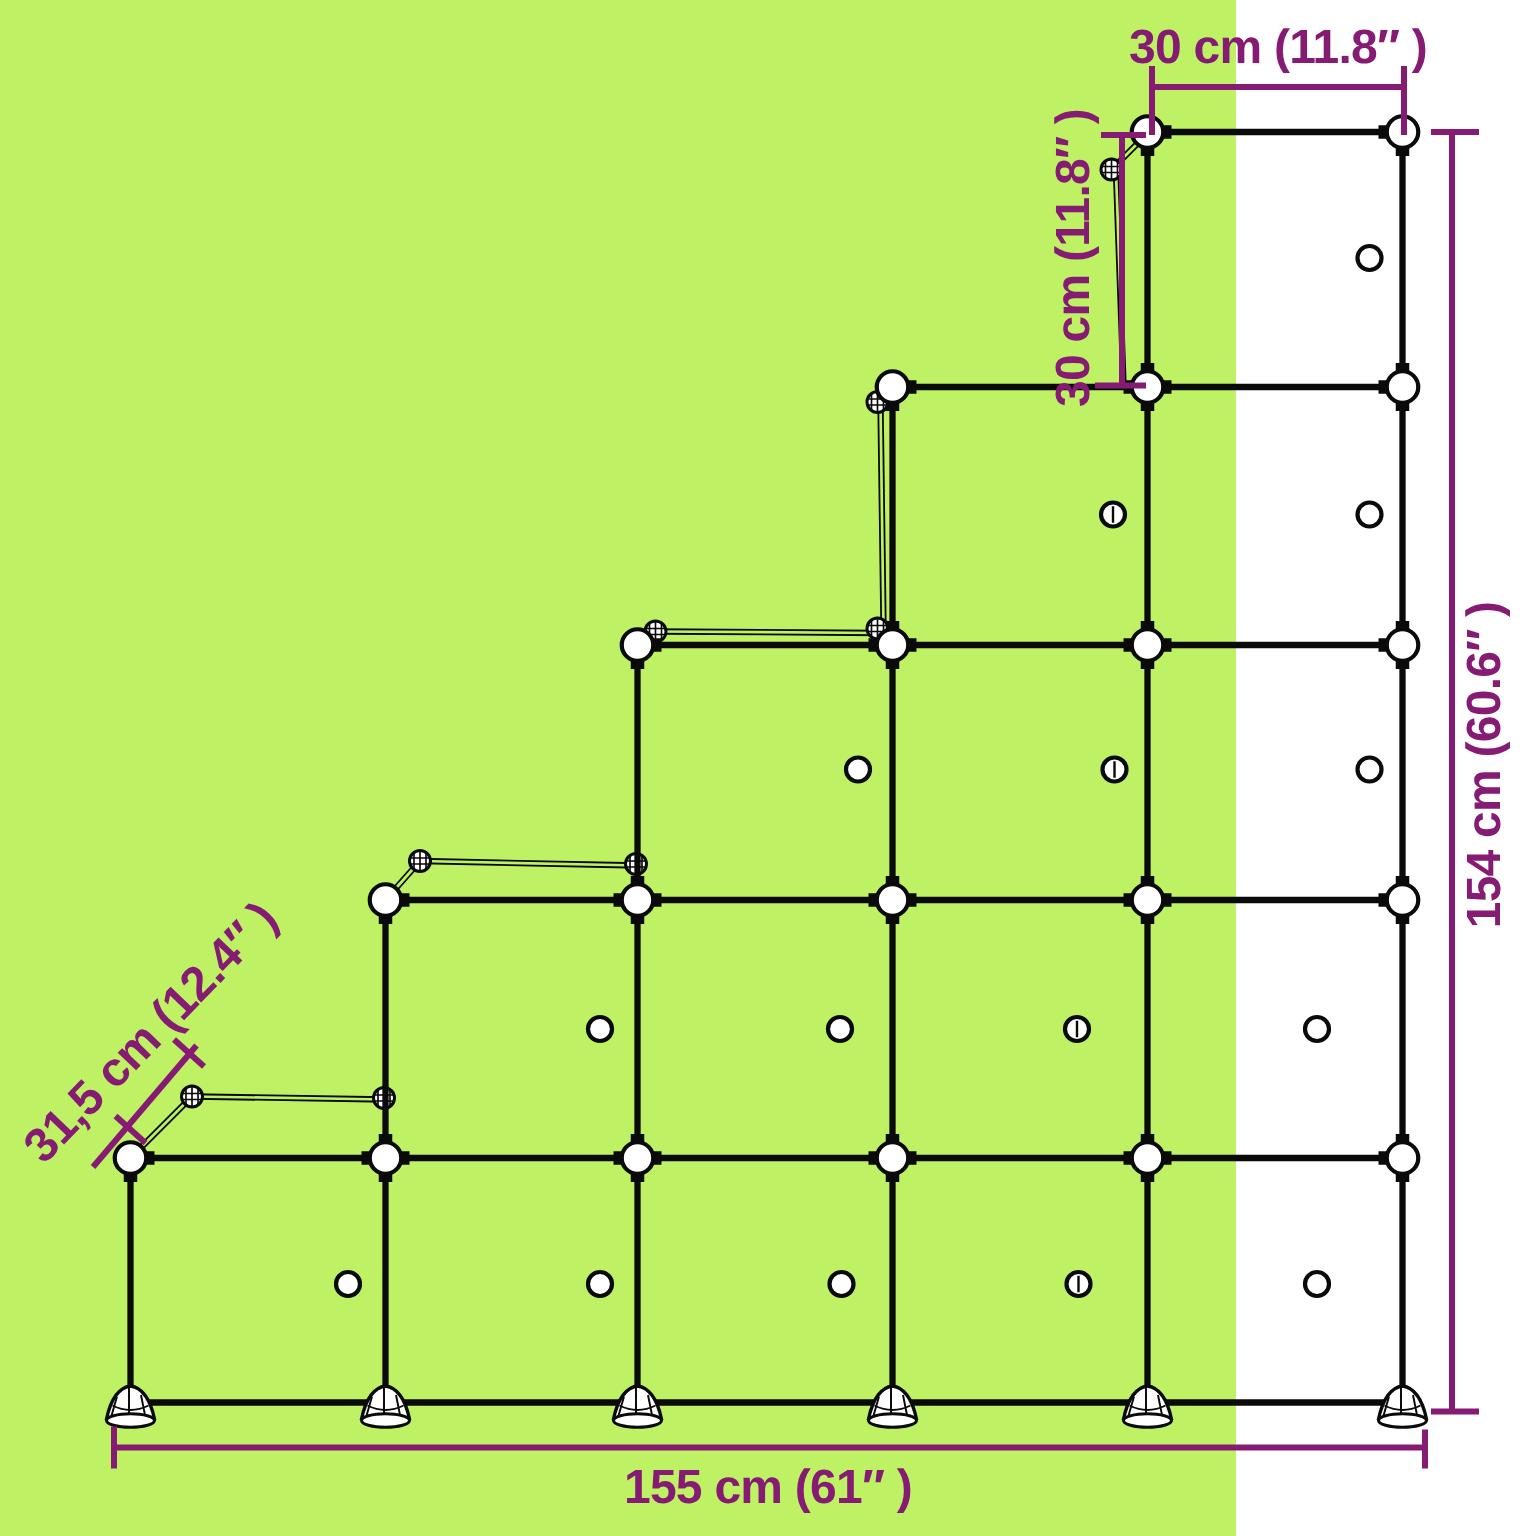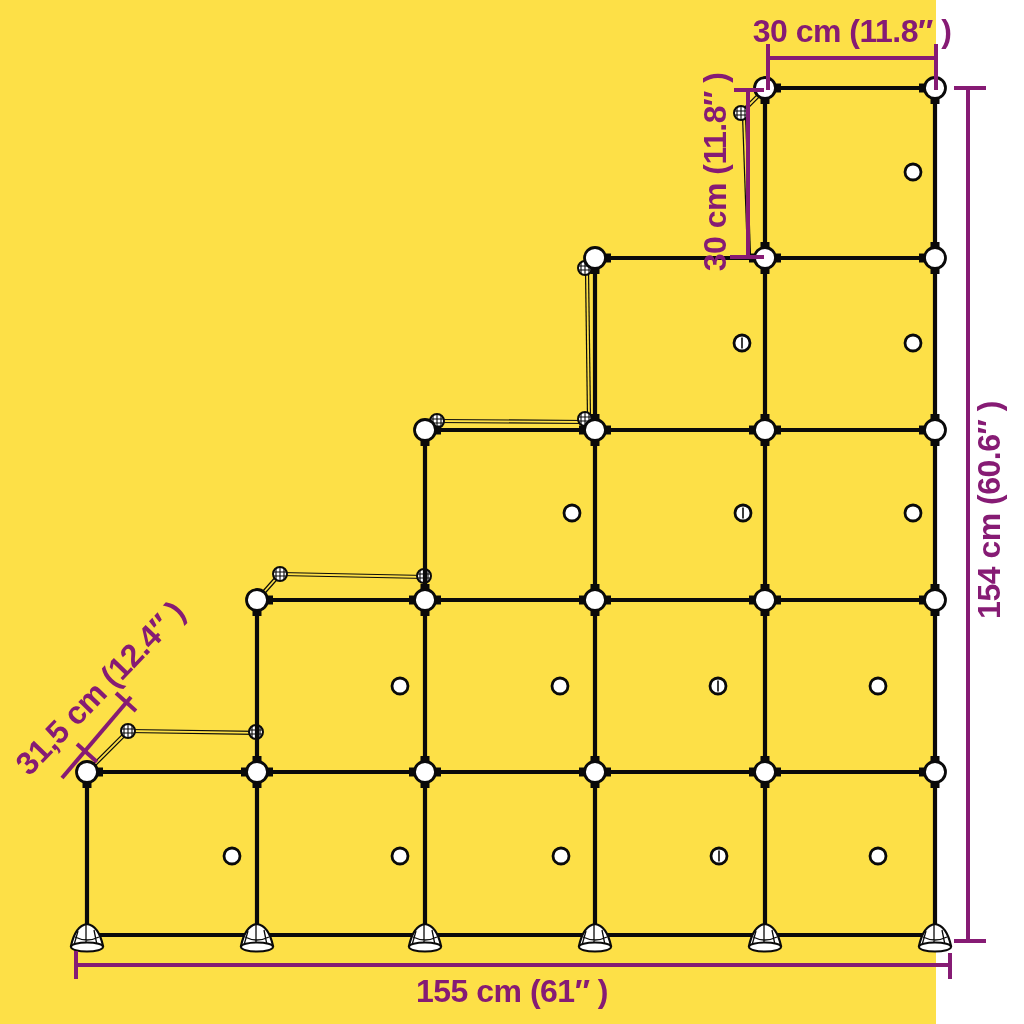--- a/index.html
+++ b/index.html
@@ -4,7 +4,7 @@
 <title>Diagram</title>
 <style>
   html,body{margin:0;padding:0;background:#ffffff;}
-  .stage{width:936px;height:1024px;position:relative;background:#fde047;}
+  .stage{width:824px;height:1024px;position:relative;background:#bef264;}
   .dim{
     font-family:"Liberation Sans","DejaVu Sans",sans-serif;
     font-weight:700;

